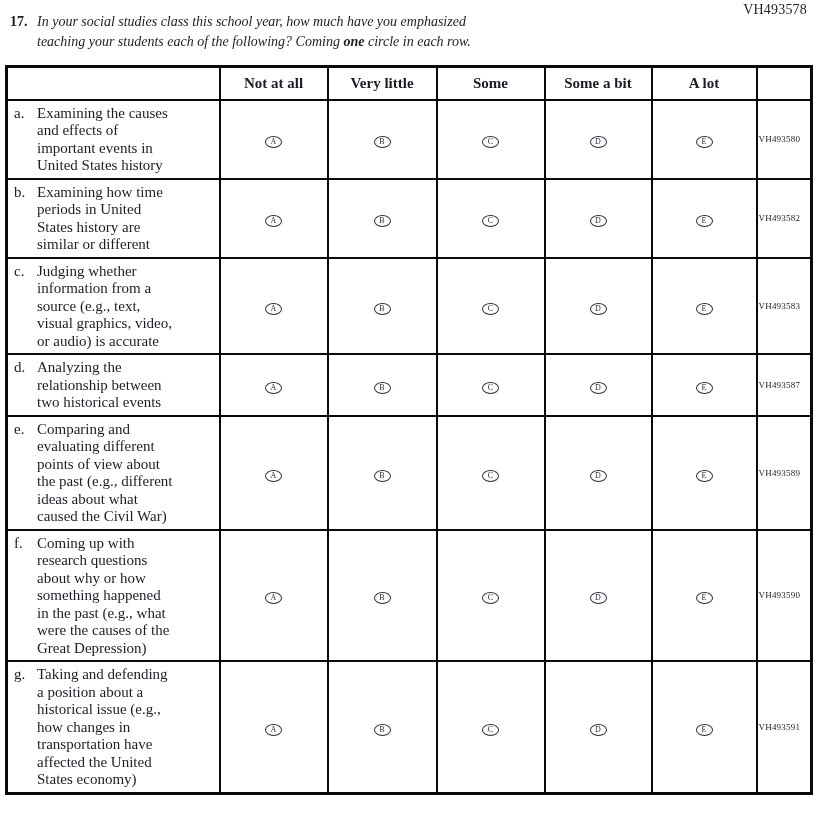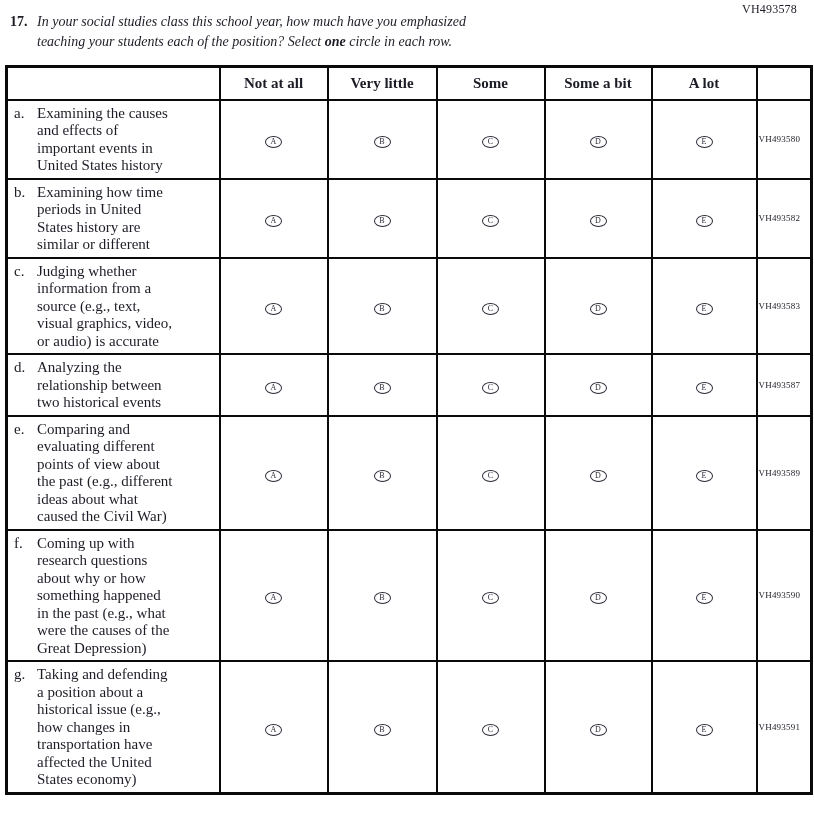--- a/index.html
+++ b/index.html
@@ -13,8 +13,8 @@
   }
   .top-code {
     position: absolute;
-    top: 2px; right: 17px;
-    font-size: 12px;
+    top: 2px; right: 7px;
+    font-size: 14px;
     letter-spacing: 0.2px;
     color: #1c1c26;
   }

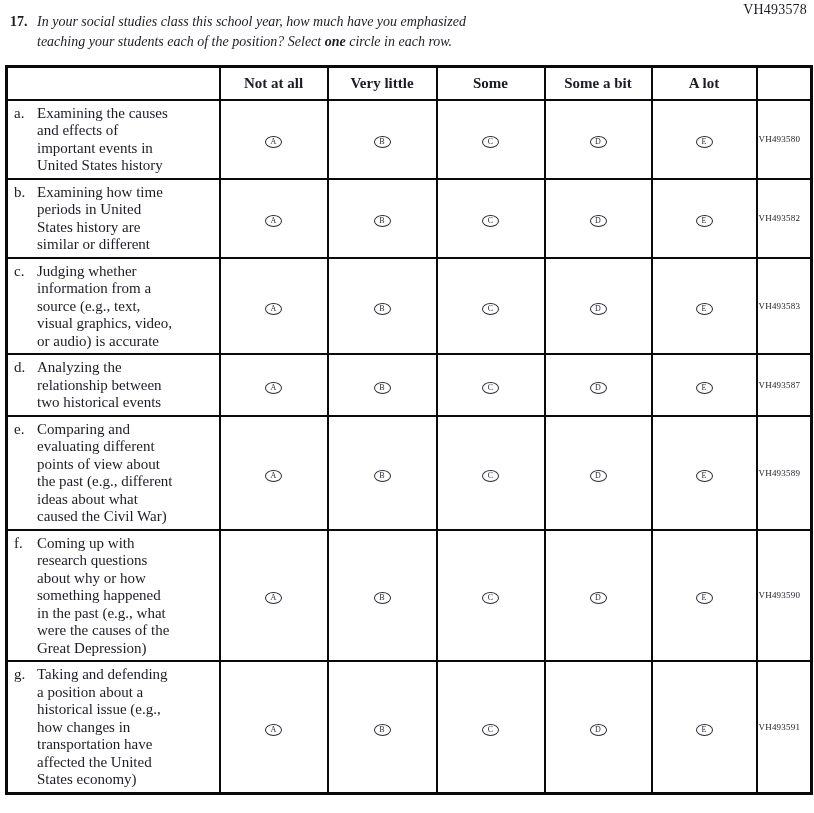--- a/index.html
+++ b/index.html
@@ -91,7 +91,7 @@
   <span class="qnum">17.</span>
   <div class="qtext">
     <span>In your social studies class this school year, how much have you emphasized</span><br>
-    <span>teaching your students each of the position? Select </span><b>one</b><span> circle in each row.</span>
+    <span>teaching your students each of the following? Coming </span><b>one</b><span> circle in each row.</span>
   </div>
 </div>
 

